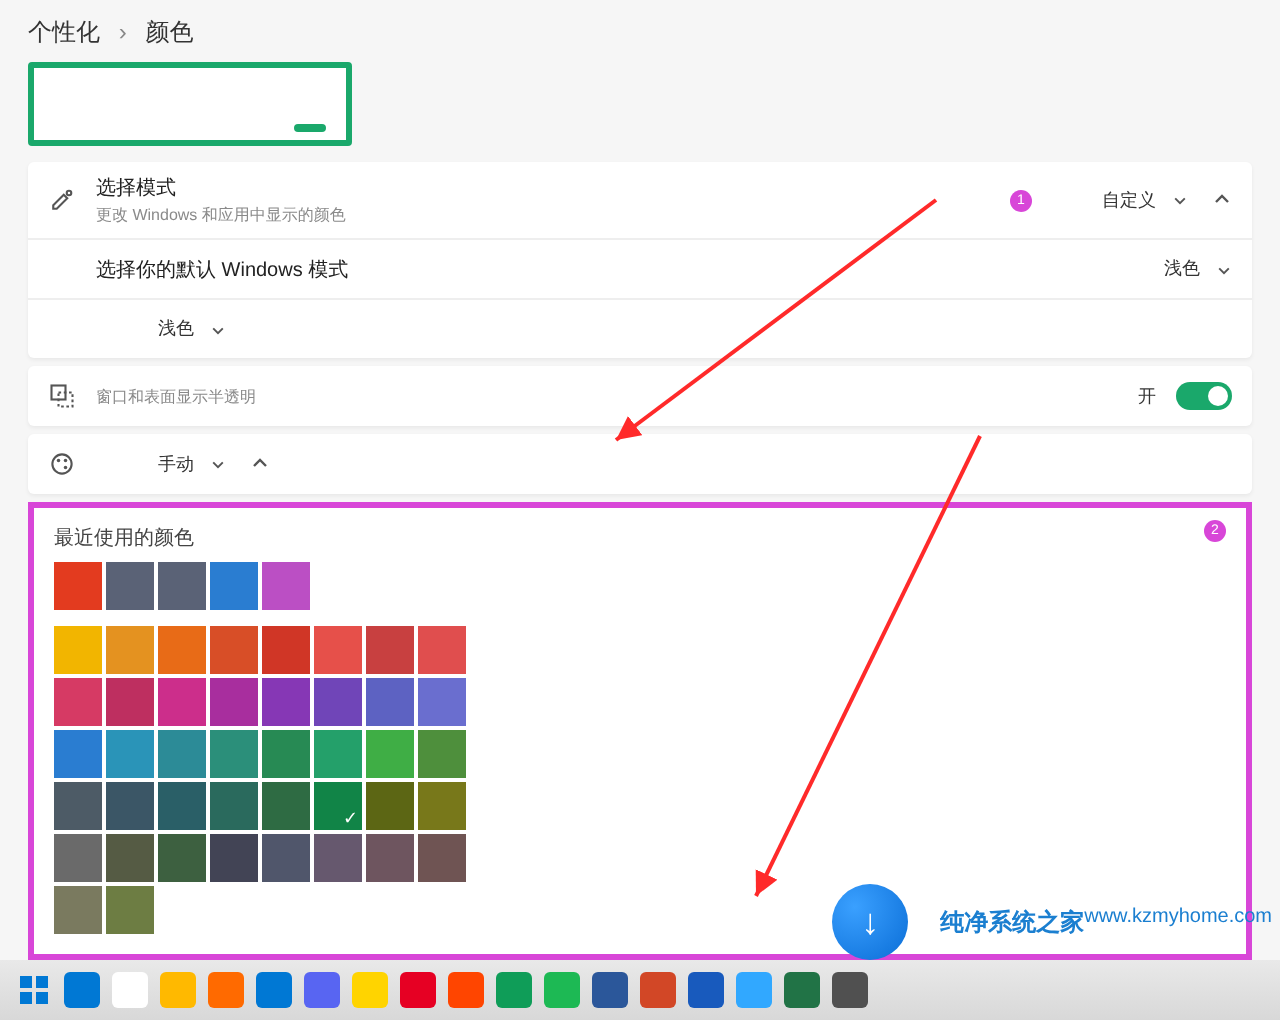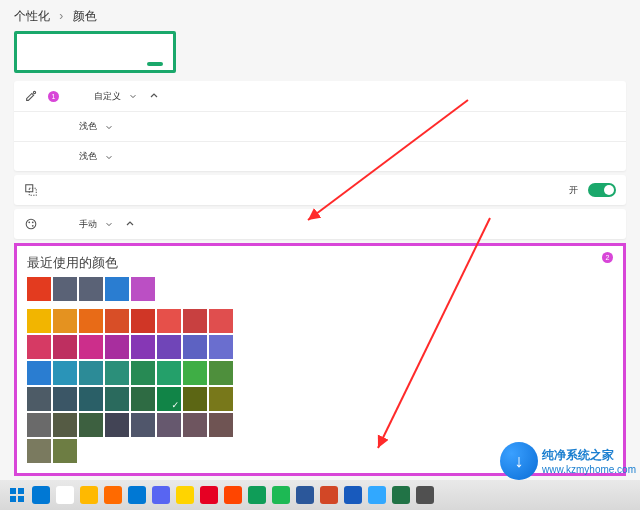--- a/index.html
+++ b/index.html
@@ -59,6 +59,10 @@
           <circle cx="12" cy="4" r="1.3" fill="none" stroke="#555" stroke-width="1.2"></circle>
         </svg>
     </span>
+    <div class="texts">
+      <span class="title">选择模式</span>
+      <span class="desc">更改 Windows 和应用中显示的颜色</span>
+    </div>
     <span class="badge">1</span>
     <span class="sel">自定义</span>
     <span class="chev">

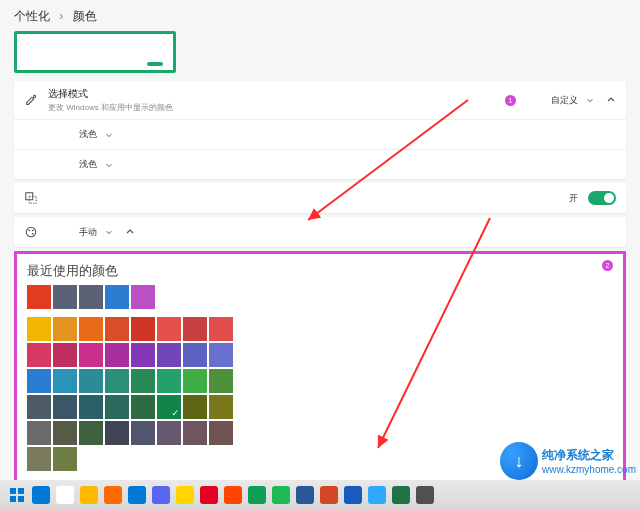--- a/index.html
+++ b/index.html
@@ -77,6 +77,9 @@
       </span>
   </div>
   <div class="row subrow-indent">
+    <div class="texts">
+        <span class="title">选择你的默认 Windows 模式</span>
+      </div>
     <span class="sel">浅色</span>
     <span class="chev">
         <svg viewBox="0 0 10 10">

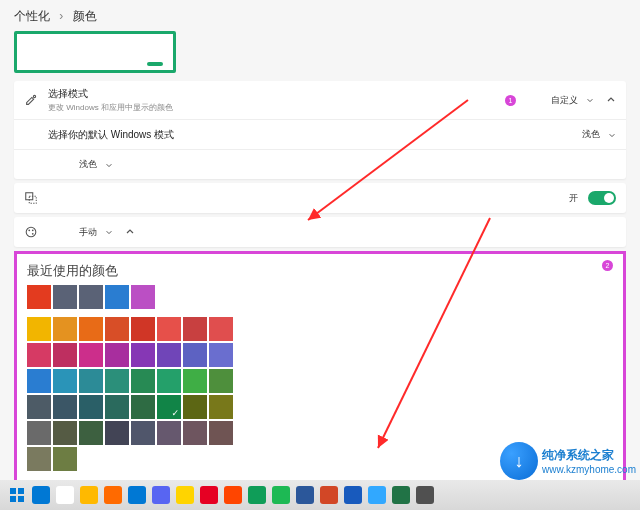--- a/index.html
+++ b/index.html
@@ -106,6 +106,7 @@
         </svg>
     </span>
     <div class="texts">
+      <span class="desc">窗口和表面显示半透明</span>
     </div>
     <span class="sel">开</span>
     <div class="toggle"></div>

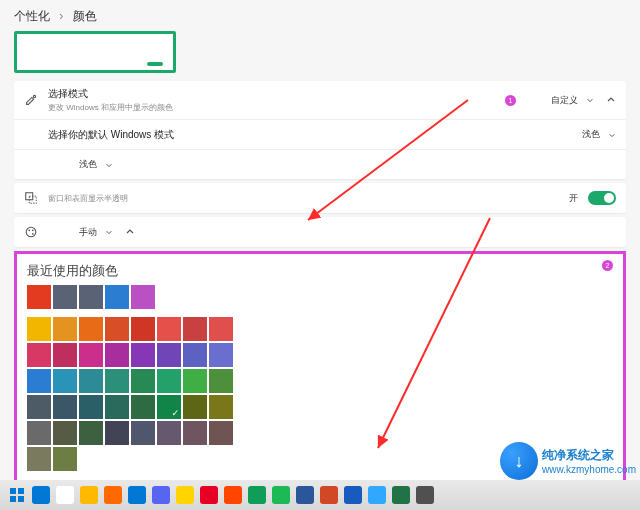--- a/index.html
+++ b/index.html
@@ -24,7 +24,7 @@
   .toggle::after{content:"";position:absolute;right:2px;top:2px;width:10px;height:10px;border-radius:50%;background:#fff;}
   .color-block{margin:4px 14px 4px;padding:8px 10px 10px;border:3px solid #d846d8;background:#fff;position:relative;}
   .color-block .badge-corner{position:absolute;right:6px;top:6px;}
-  .sect-title{font-size:13px;color:#444;margin-bottom:5px;}
+  .sect-title{font-size:10px;color:#444;margin-bottom:5px;}
   .swatches{display:flex;flex-wrap:wrap;gap:2px;margin-bottom:8px;}
   .sw{width:24px;height:24px;cursor:pointer;position:relative;}
   .sw.sel::after{content:"✓";position:absolute;right:2px;bottom:1px;color:#fff;font-size:9px;}

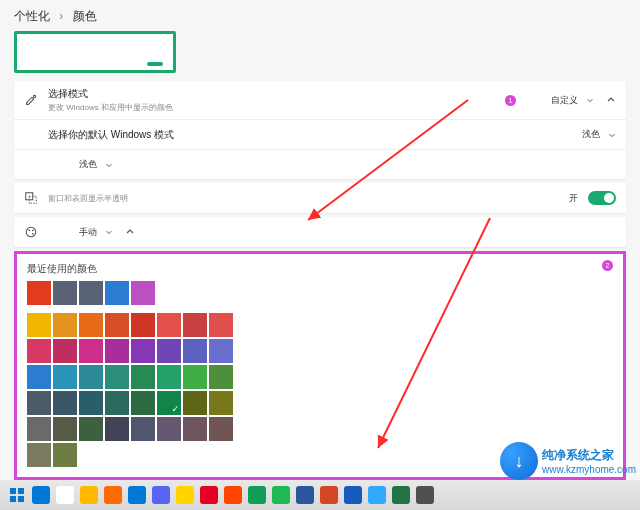--- a/index.html
+++ b/index.html
@@ -34,7 +34,7 @@
   .tb-icon{width:18px;height:18px;border-radius:3px;display:flex;align-items:center;justify-content:center;}
   .watermark{position:absolute;right:4px;bottom:30px;display:flex;align-items:center;gap:4px;z-index:20;}
   .watermark .circ{width:38px;height:38px;border-radius:50%;background:radial-gradient(circle at 30% 30%,#3aa0ff,#0a6dd6);display:flex;align-items:center;justify-content:center;color:#fff;font-size:18px;font-weight:bold;}
-  .watermark .txt{display:flex;flex-direction:column;font-size:10px;color:#1b7fd0;}
+  .watermark .txt{display:flex;flex-direction:row;font-size:10px;color:#1b7fd0;margin-left:12px;}
   .watermark .txt span:first-child{font-size:12px;font-weight:bold;}
   svg{display:block;}
 </style>

